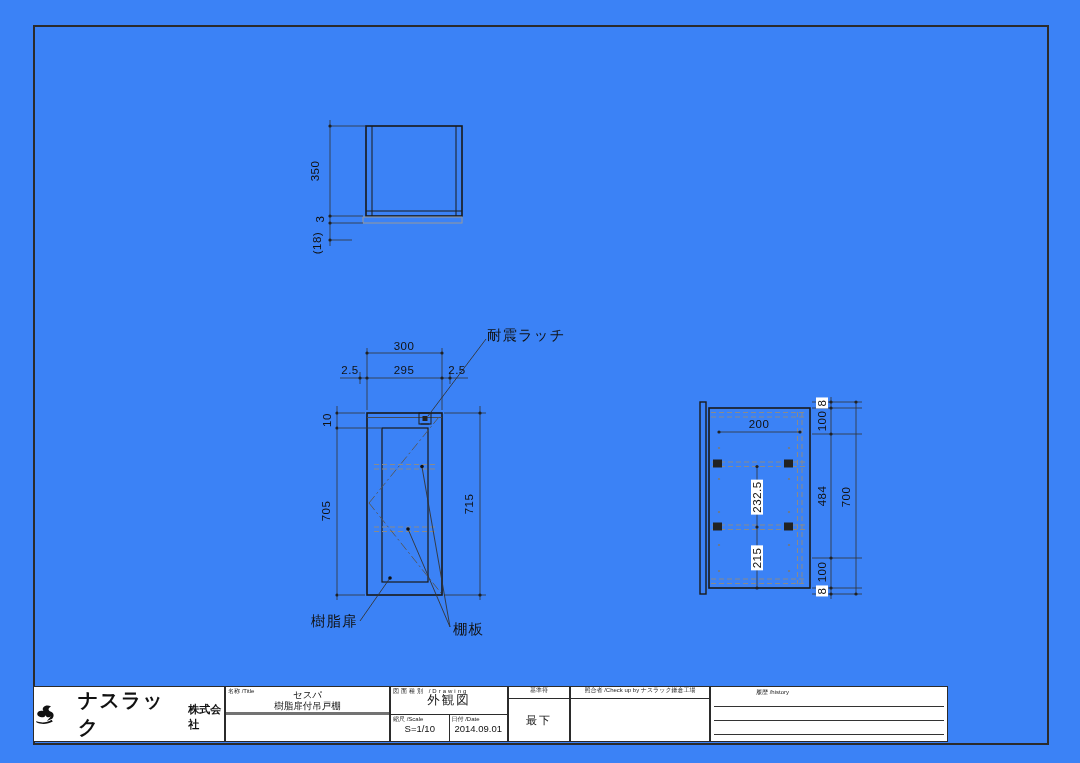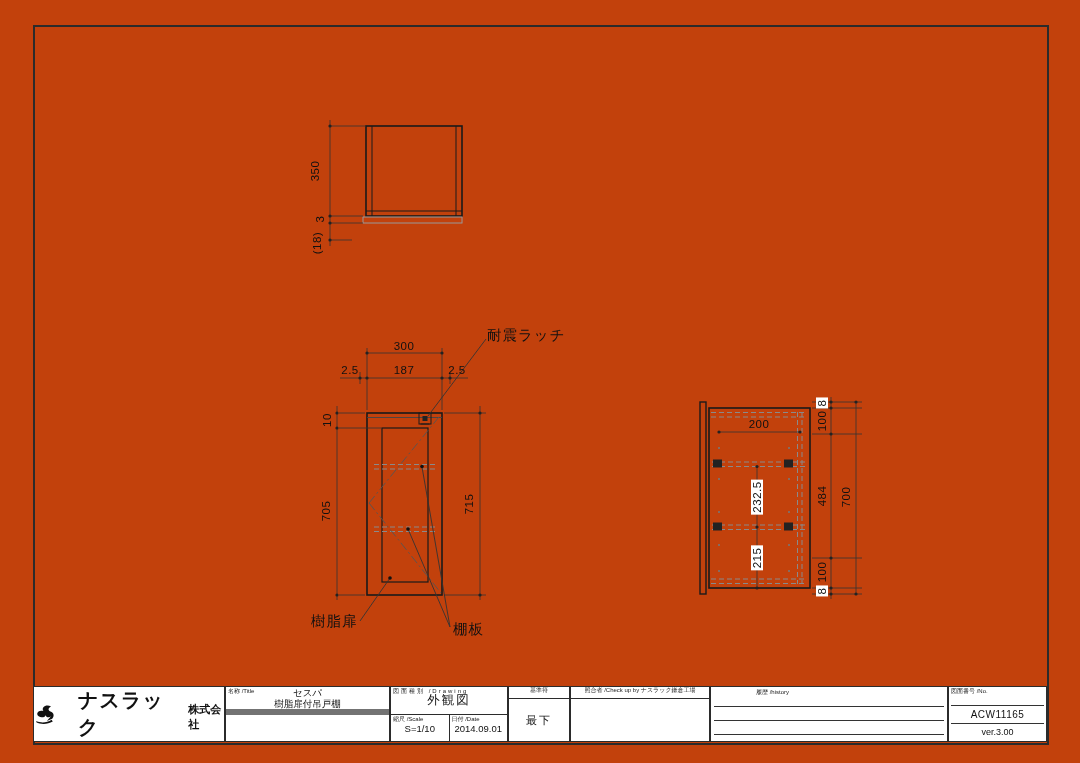--- a/index.html
+++ b/index.html
@@ -3,7 +3,7 @@
 <meta charset="utf-8">
 <style>
   html,body{margin:0;padding:0;background:#fff;}
-  .page{position:relative;width:1080px;height:763px;background:#c2410c;overflow:hidden;
+  .page{position:relative;width:1080px;height:763px;background:#3b82f6;overflow:hidden;
         font-family:"Liberation Sans","DejaVu Sans",sans-serif;color:#111;}
   .frame{position:absolute;left:33px;top:25px;width:1012px;height:716px;border:2px solid #2b2b2b;}
   svg.draw{position:absolute;left:0;top:0;}

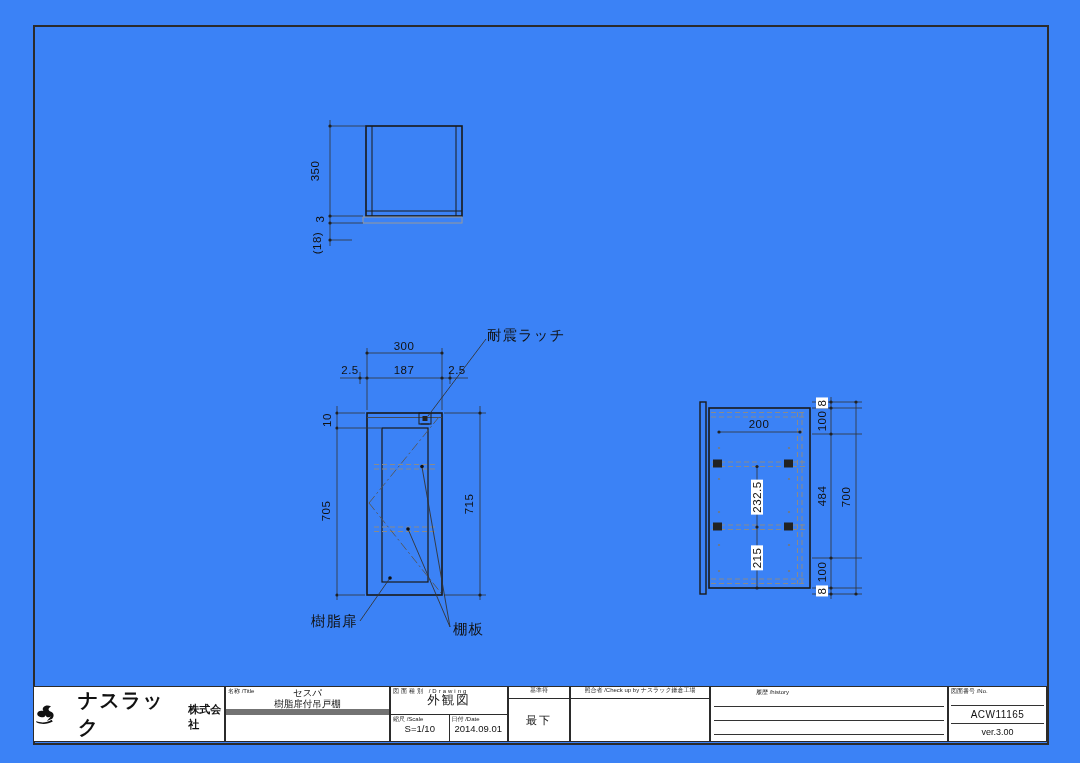--- a/index.html
+++ b/index.html
@@ -207,7 +207,7 @@
 
   <div class="hdim" style="left:404px;top:346px;">300</div>
   <div class="hdim" style="left:350px;top:370px;">2.5</div>
-  <div class="hdim" style="left:404px;top:370px;">187</div>
+  <div class="hdim" style="left:404px;top:370px;">295</div>
   <div class="hdim" style="left:457px;top:370px;">2.5</div>
   <div class="vdim" style="left:327px;top:420px;">10</div>
   <div class="vdim" style="left:326px;top:511px;">705</div>

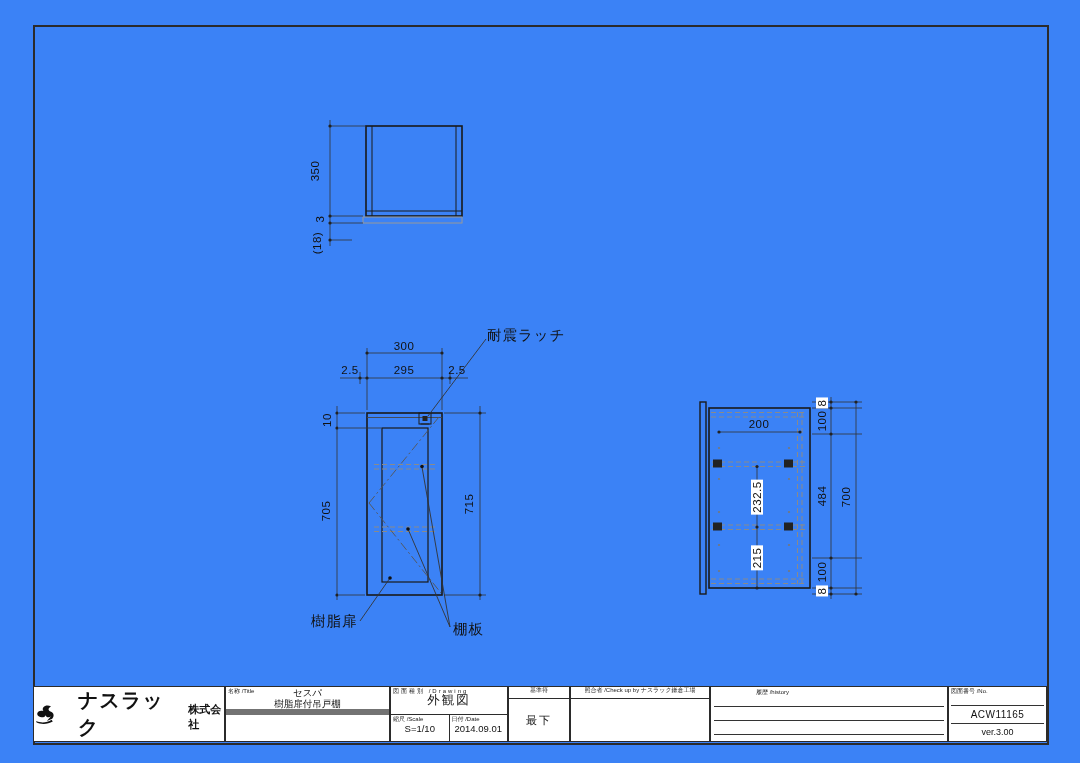--- a/index.html
+++ b/index.html
@@ -19,7 +19,7 @@
   .logo{display:flex;align-items:center;justify-content:center;gap:23px;height:100%;}
   .logo .nas{font-size:20px;font-weight:bold;letter-spacing:1px;}
   .logo .kk{font-size:11px;font-weight:bold;margin-top:6px;}
-  .tb-title-top{position:relative;height:28px;box-sizing:border-box;border-bottom:6px solid #737373;
+  .tb-title-top{position:relative;height:28px;box-sizing:border-box;border-bottom:3px solid #737373;
                 display:flex;flex-direction:column;align-items:center;justify-content:center;}
   .tb-title-top .l1{font-size:9.5px;line-height:11px;}
   .tb-title-top .l2{font-size:9.5px;line-height:11px;}

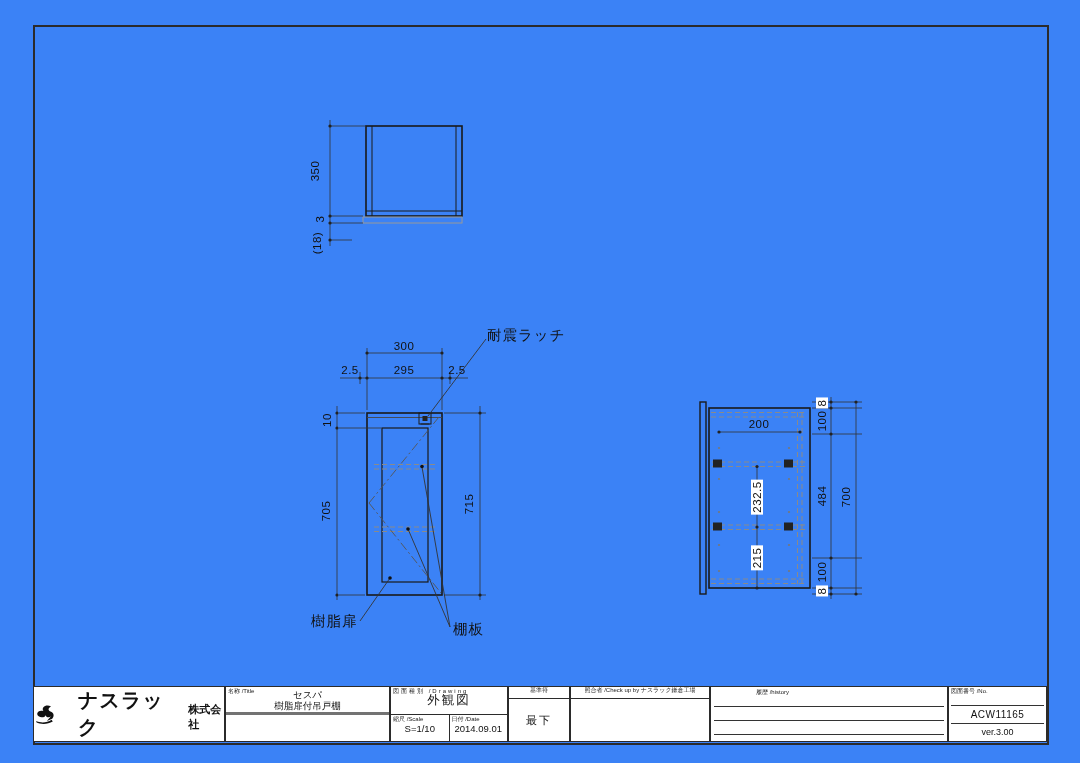--- a/index.html
+++ b/index.html
@@ -279,15 +279,6 @@
     <div class="hl" style="top:47px;"></div>
   </div>
 
-  <div class="tb no-cell" style="left:948px;top:686px;width:99px;height:56px;">
-    <div class="head">
-        <span class="tlabel corner">図面番号  /No.</span>
-      </div>
-    <div class="line"></div>
-    <div class="v1">ACW11165</div>
-    <div class="line"></div>
-    <div class="v2">ver.3.00</div>
-  </div>
 </div>
 
 </body></html>

